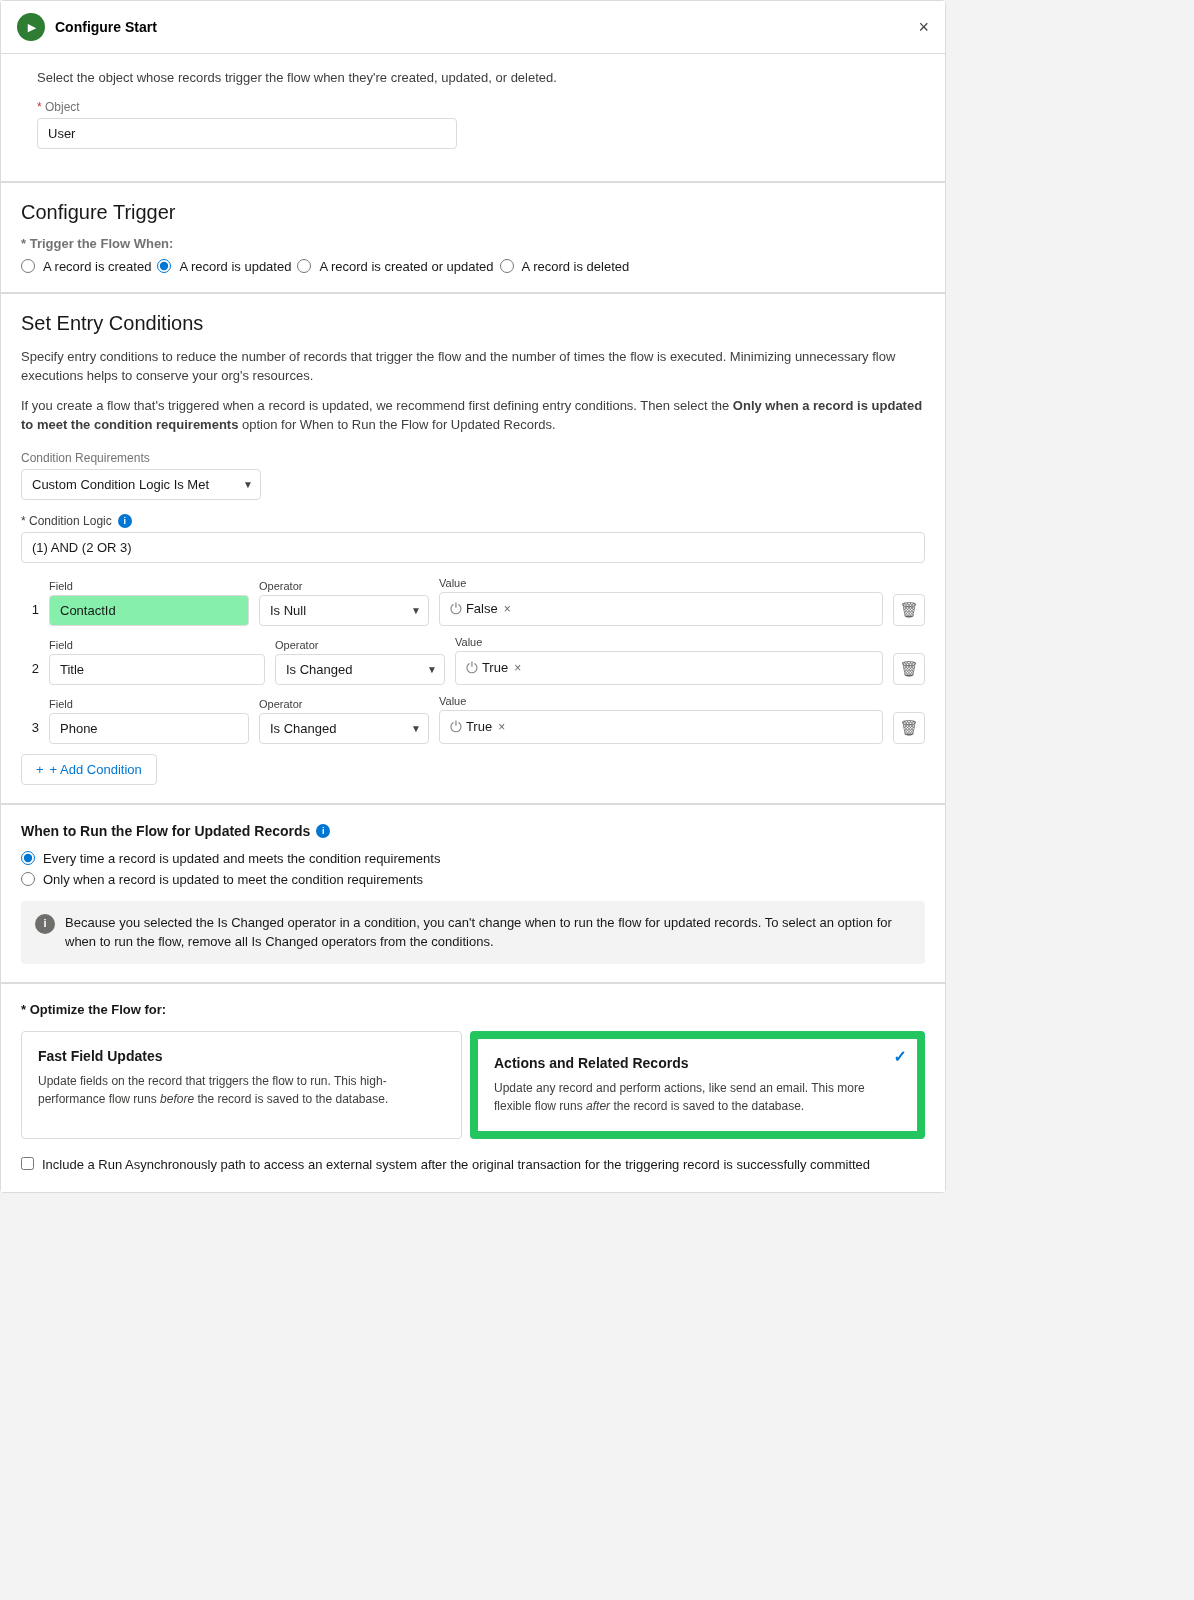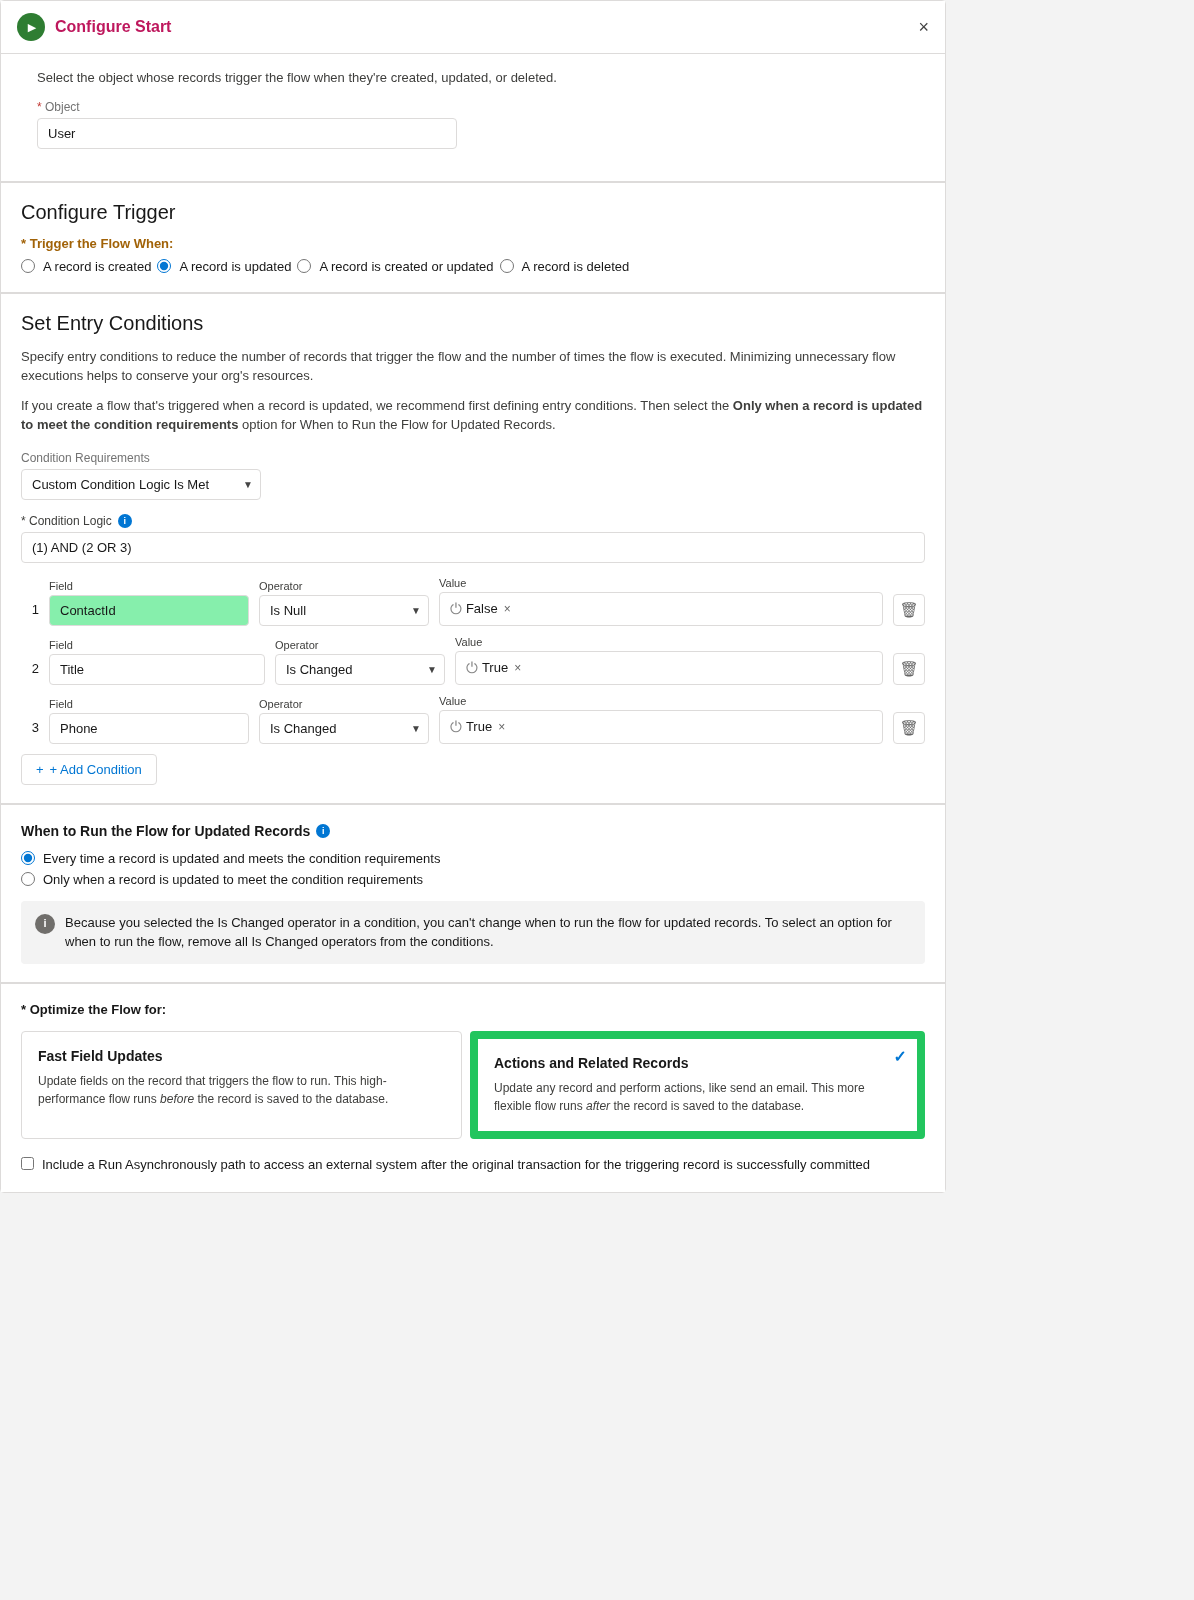--- a/index.html
+++ b/index.html
@@ -47,9 +47,9 @@
       margin-left: 2px;
     }
     .header-title {
-      font-size: 16px;
-      font-weight: 700;
-      color: #be185d;
+      font-size: 14px;
+      font-weight: 700;
+      color: #000000;
     }
     .close-btn {
       background: none;

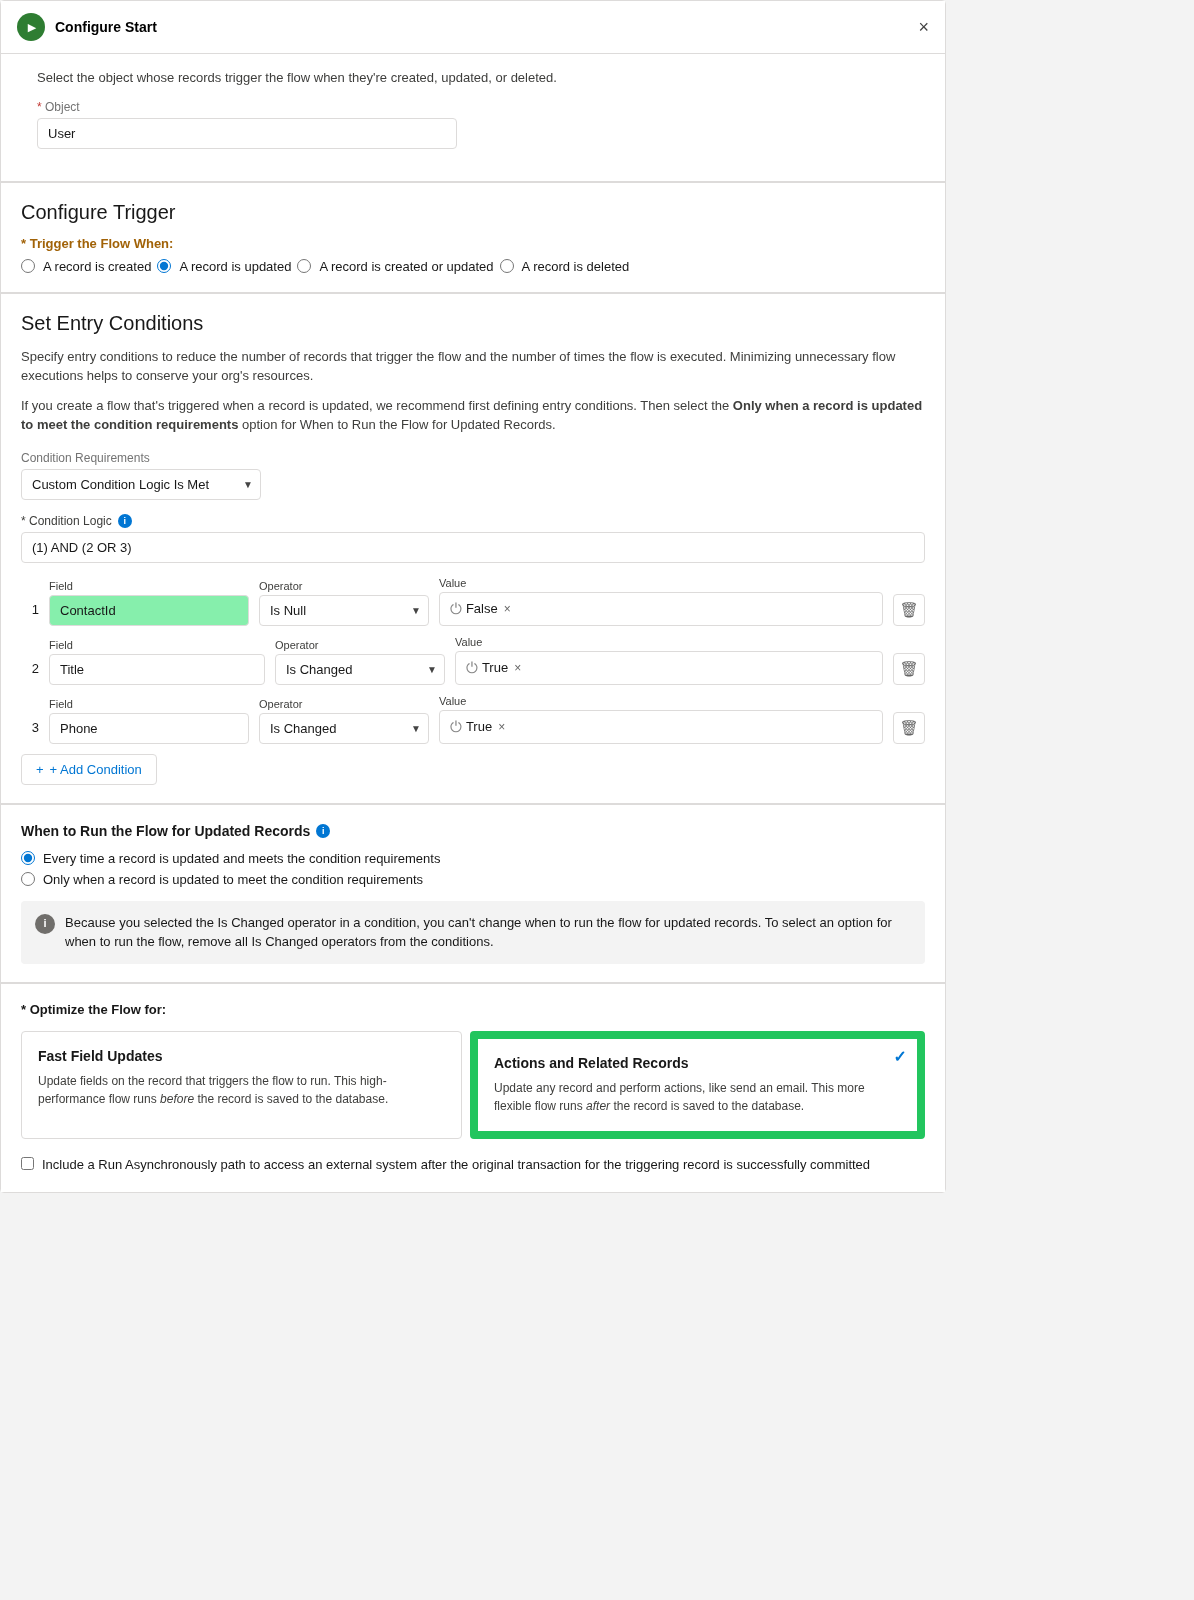--- a/index.html
+++ b/index.html
@@ -107,7 +107,7 @@
     .field-group-label {
       font-size: 13px;
       font-weight: 700;
-      color: #a16207;
+      color: #737373;
       margin-bottom: 8px;
     }
     .radio-group {

